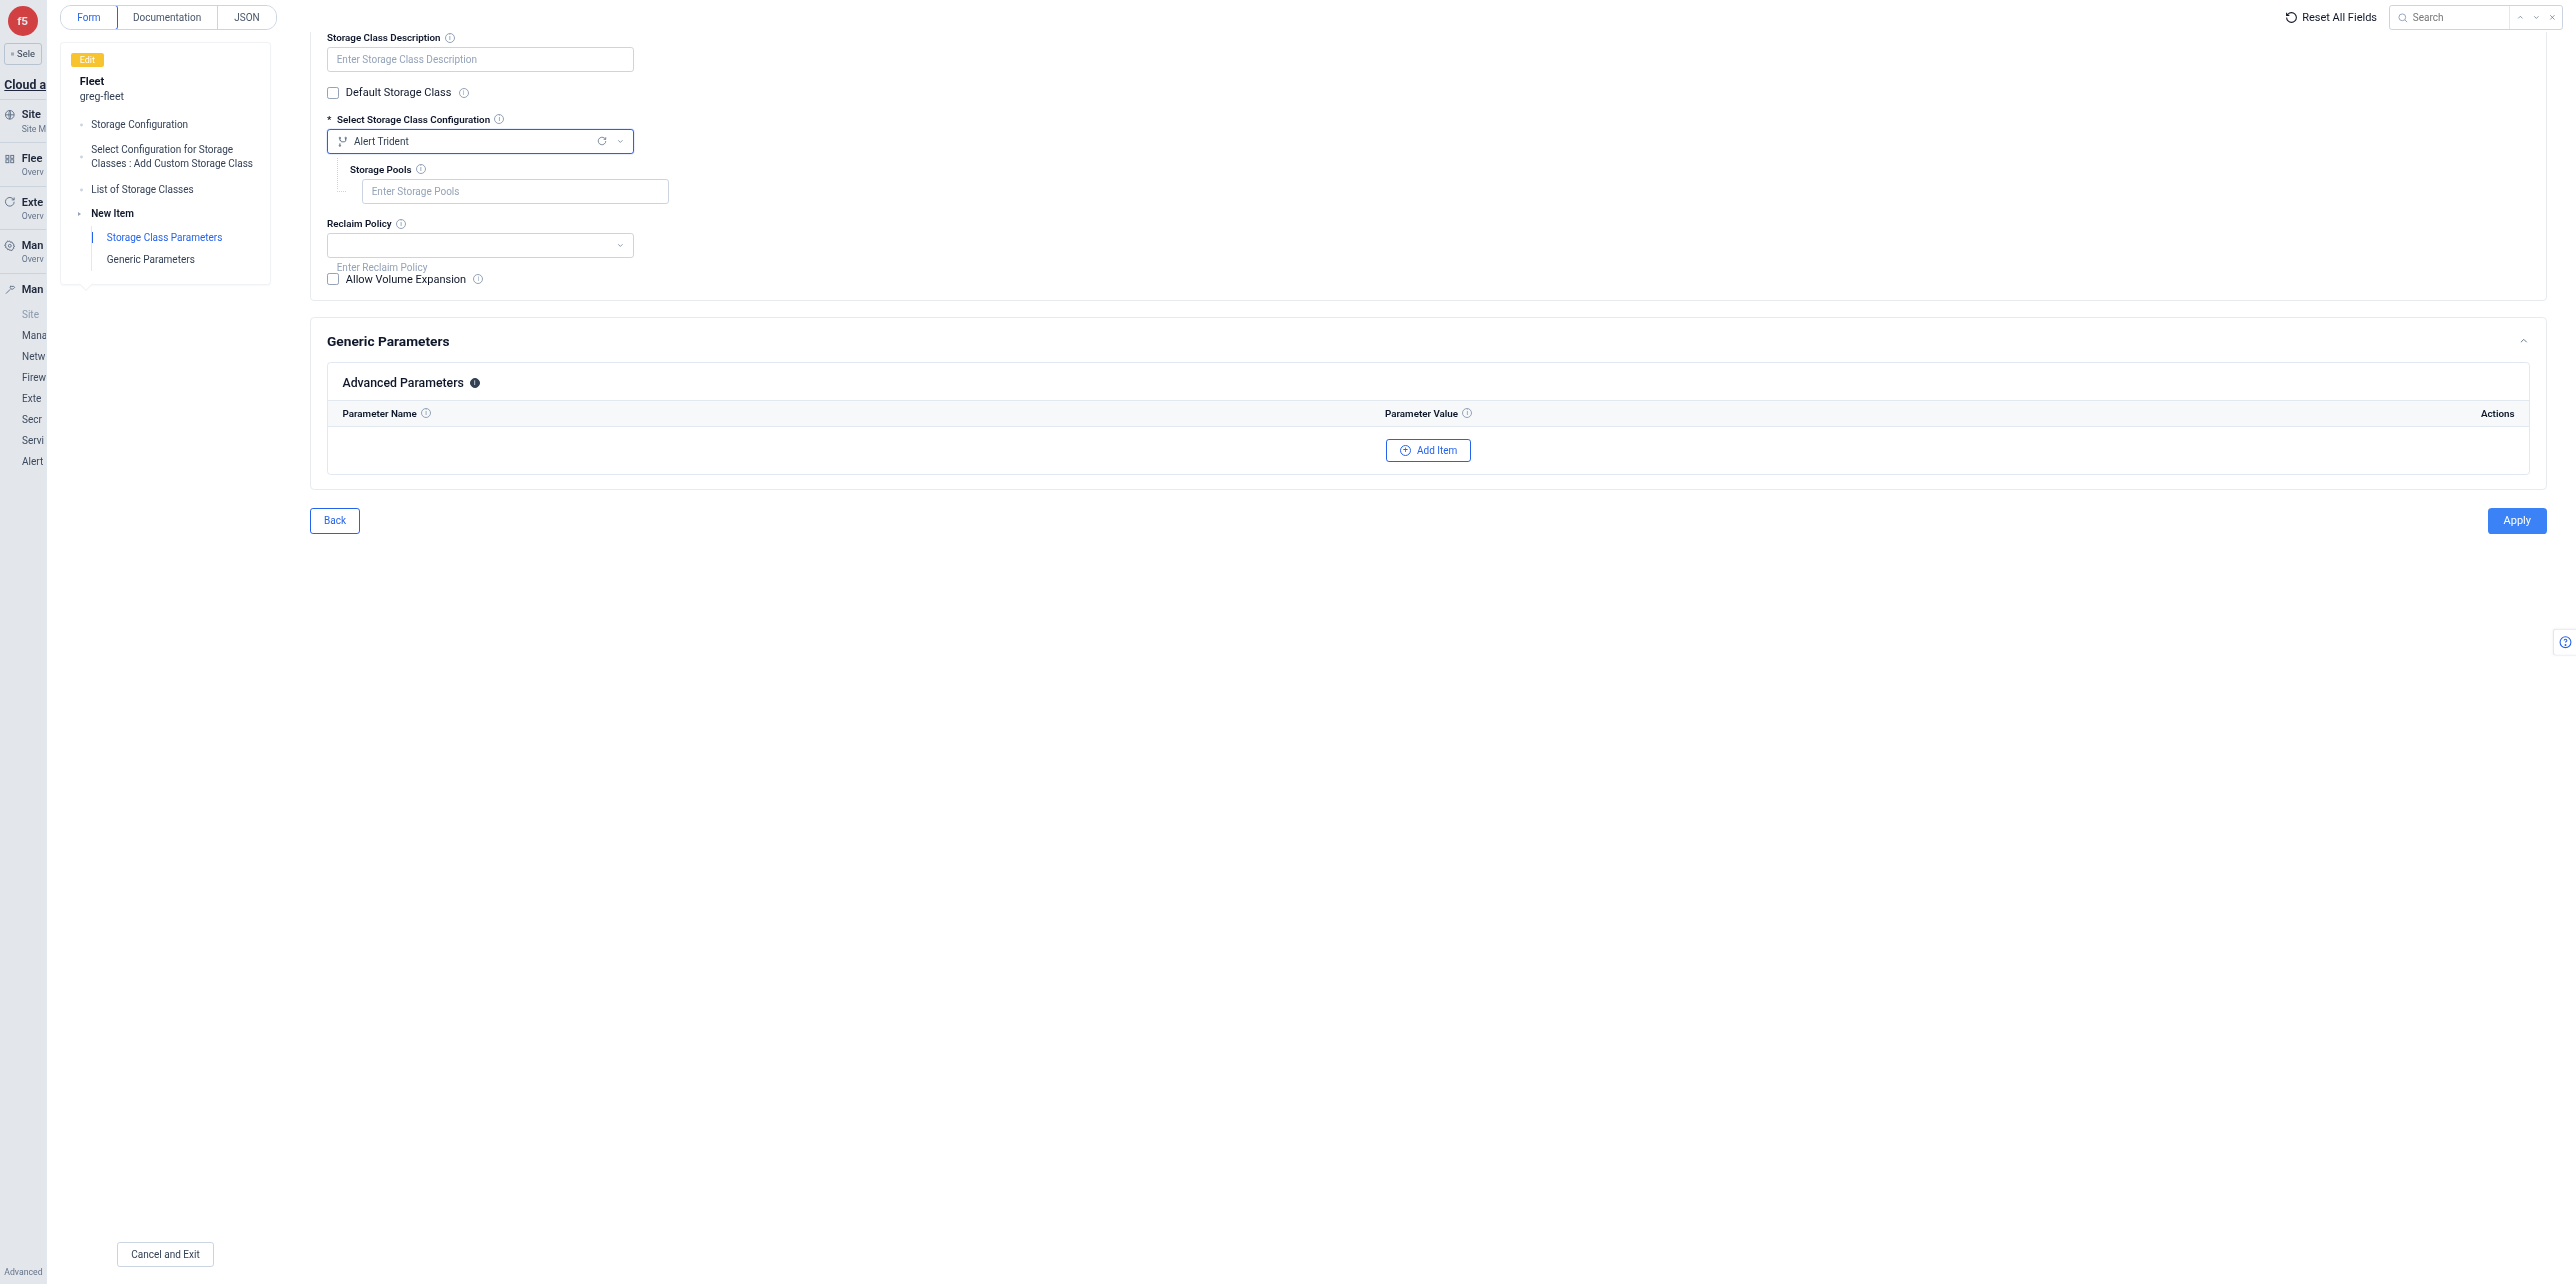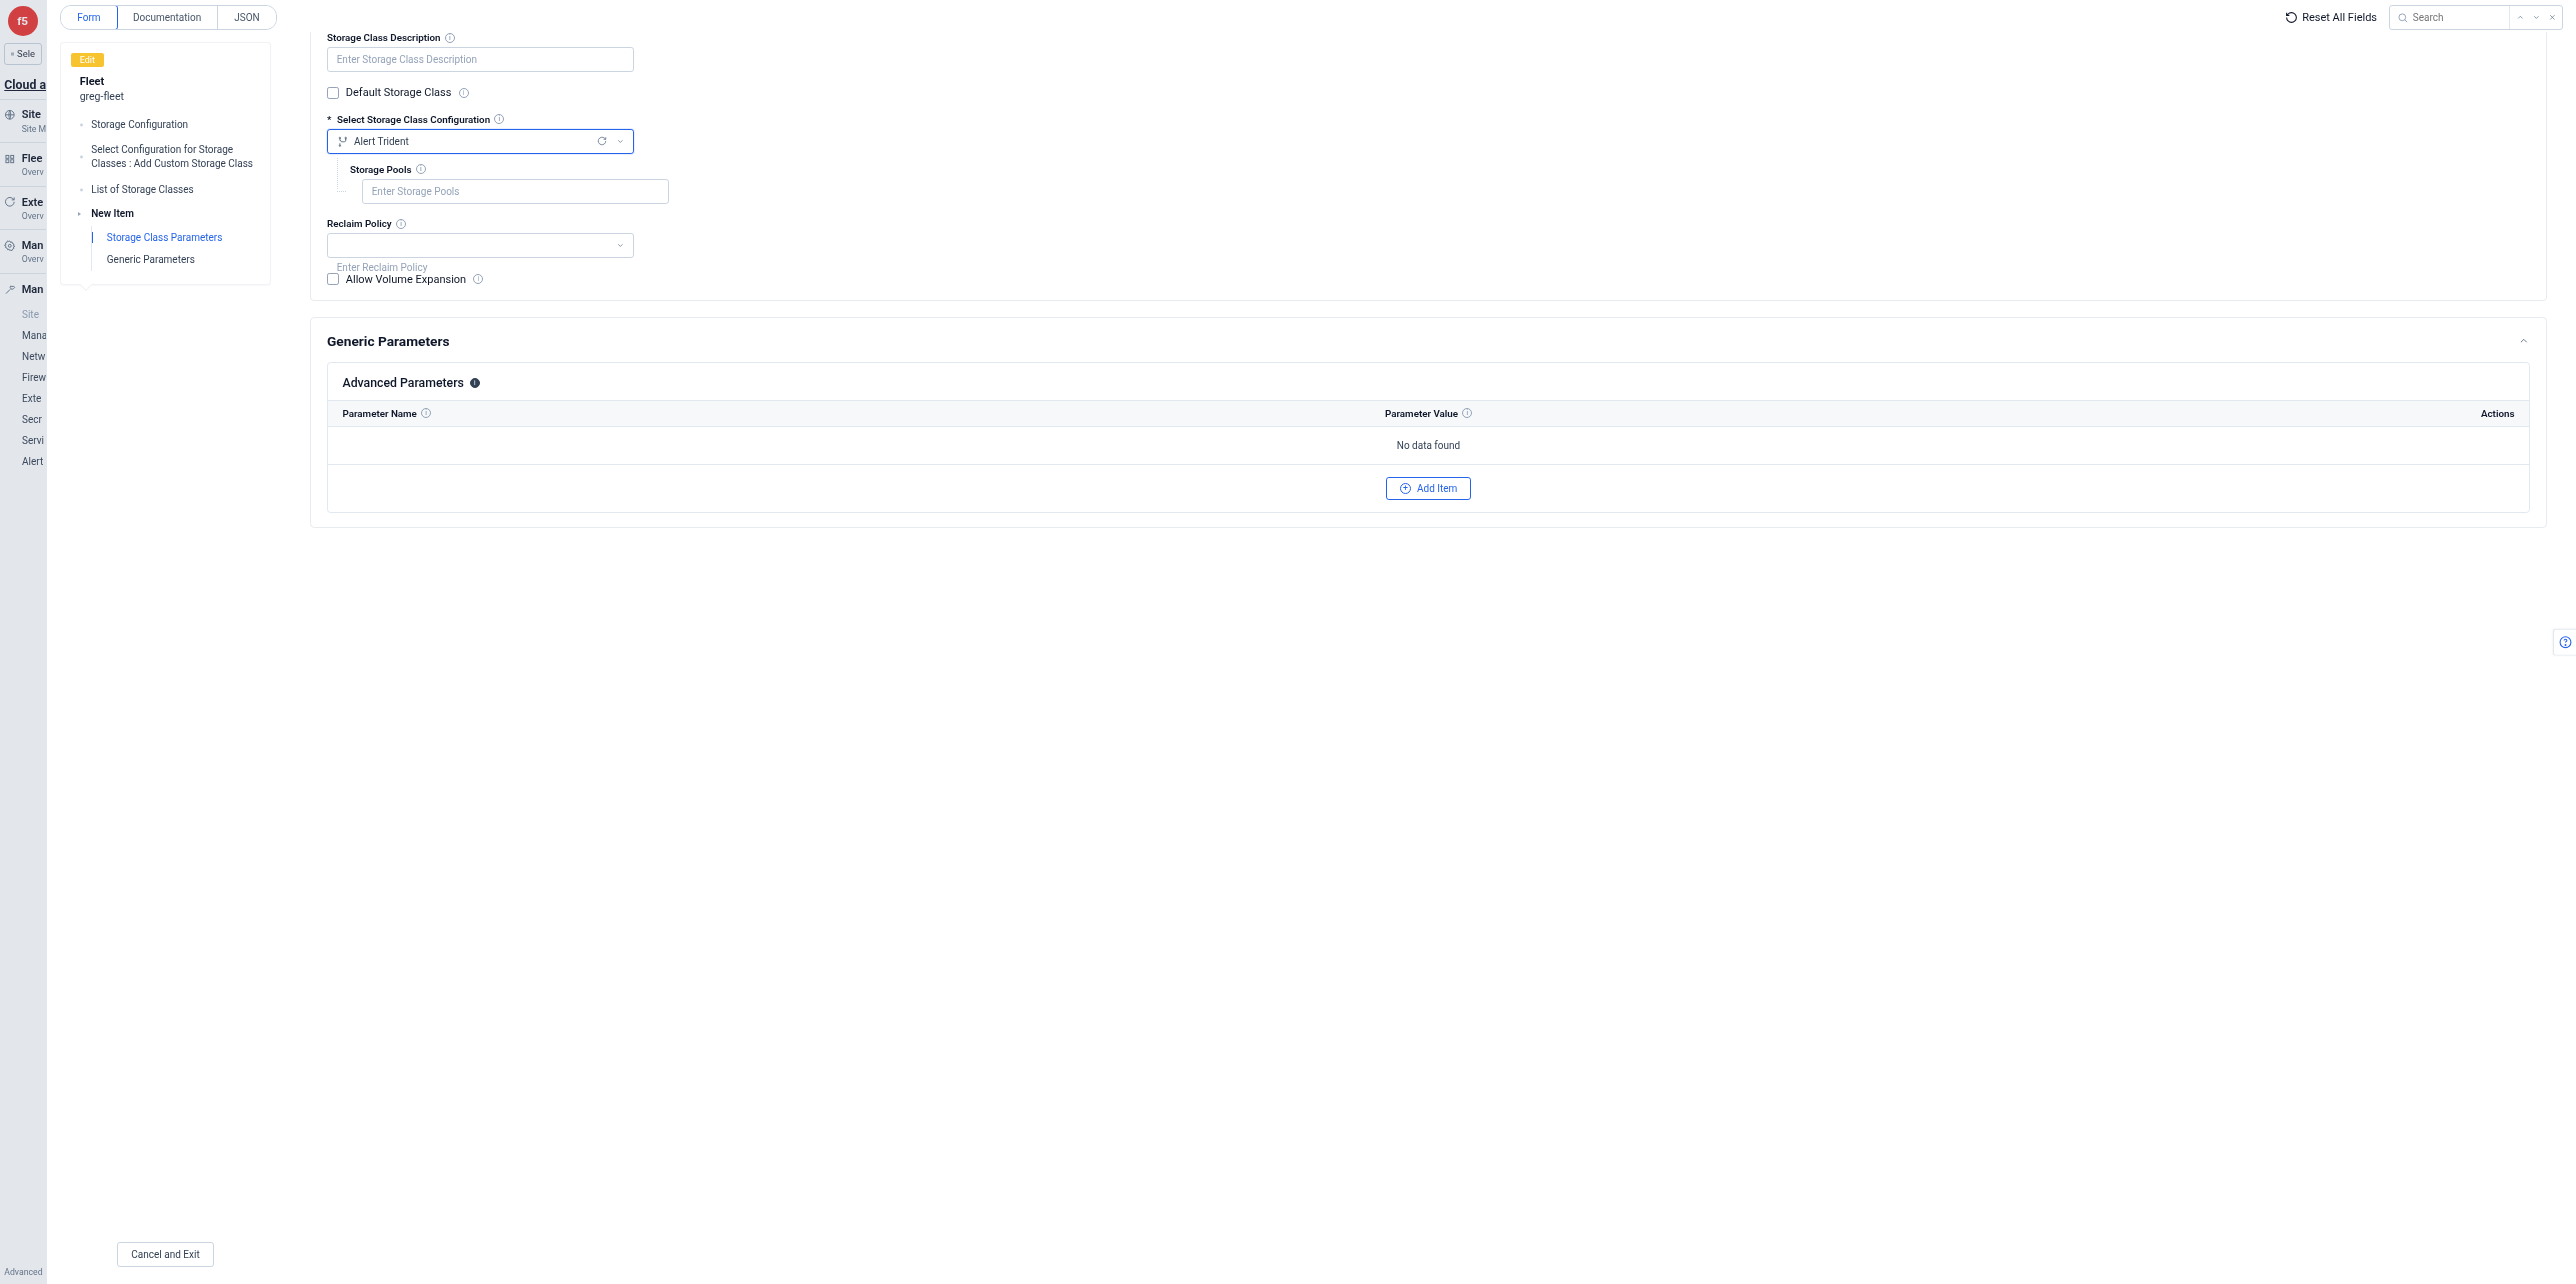--- a/index.html
+++ b/index.html
@@ -805,7 +805,6 @@
                 </div>
                 <div class="col-actions">Actions</div>
               </div>
-              <div class="no-data-row">No data found</div>
               <div class="add-item-row">
                 <button class="btn-outline-primary">
                   <span class="plus-circle">+</span>

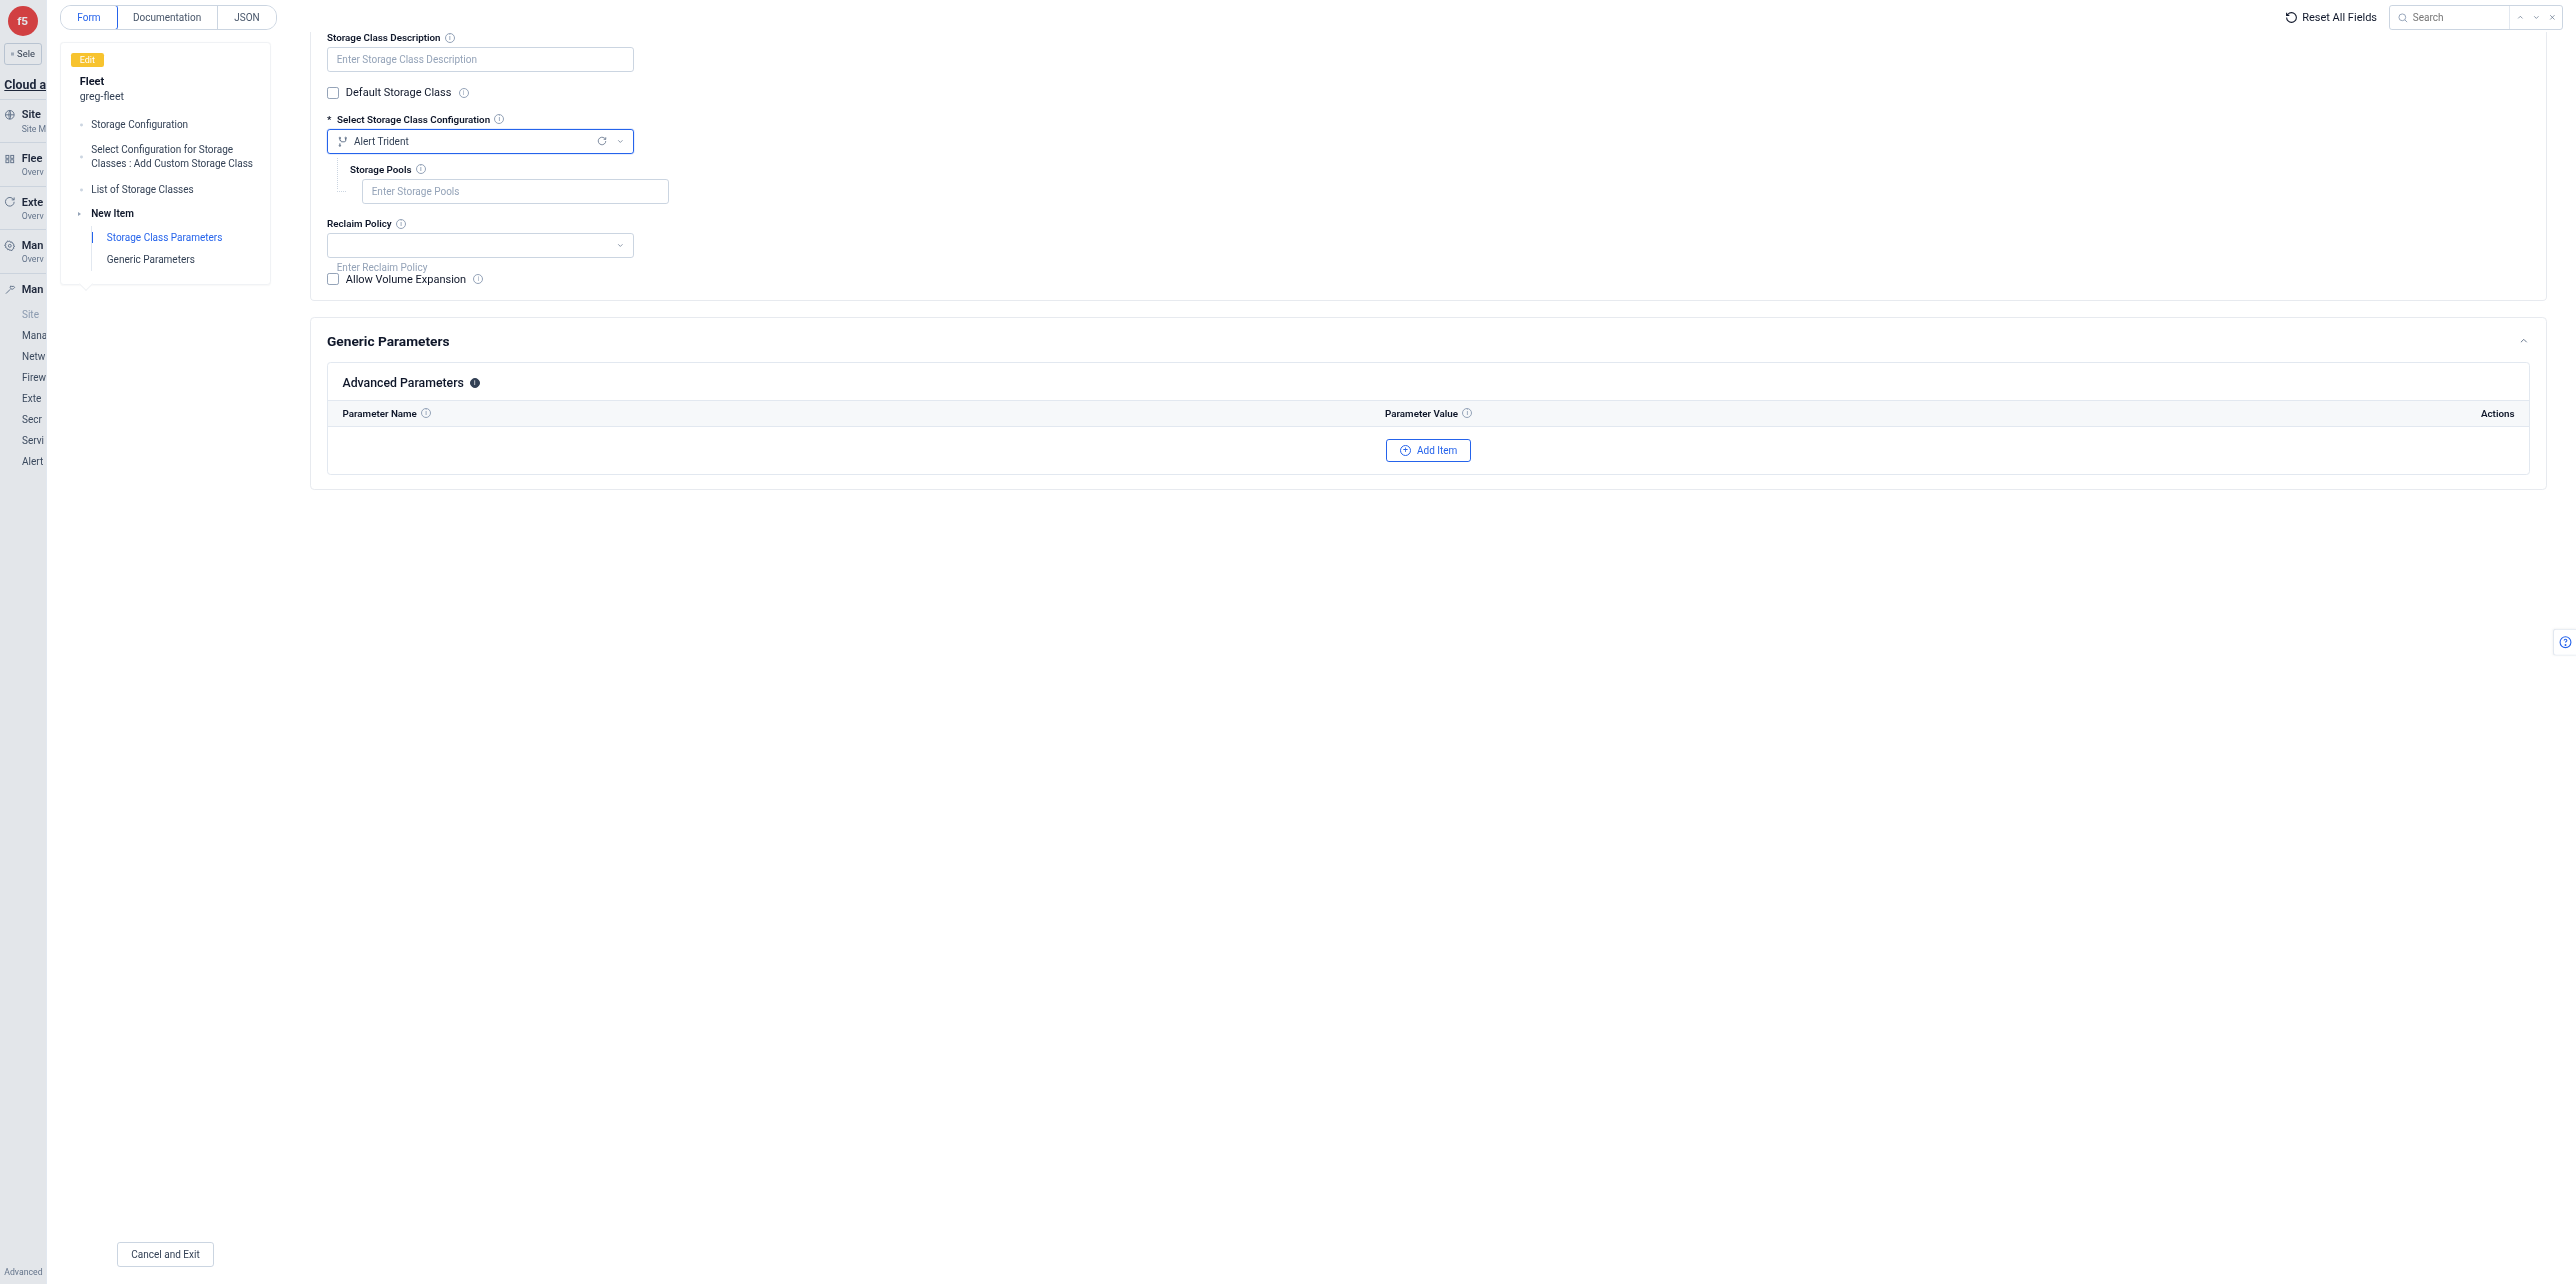--- a/index.html
+++ b/index.html
@@ -815,6 +815,10 @@
           </div>
         </div>
 
+        <div class="footer-actions">
+          <button class="btn-outline-small">Back</button>
+          <button class="btn-primary">Apply</button>
+        </div>
       </div>
     </div>
   </div>

